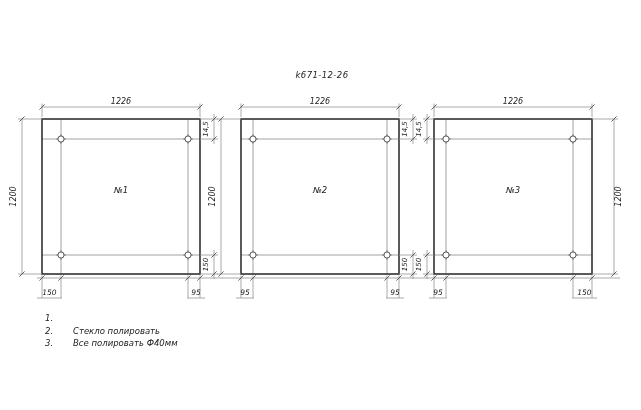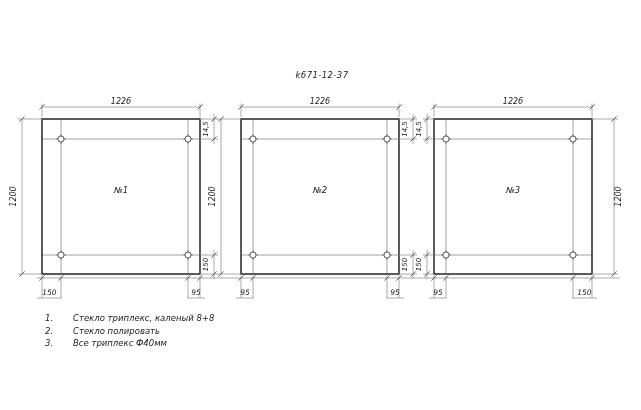--- a/index.html
+++ b/index.html
@@ -236,7 +236,7 @@
         <text x="584.5" y="295" font-size="7.5" text-anchor="middle">150</text>
       </g>
     </svg>
-  <div class="title">k671-12-37</div>
+  <div class="title">k671-12-26</div>
   <div class="notes">
     <div class="note-row">
       <span class="note-num">1.</span>

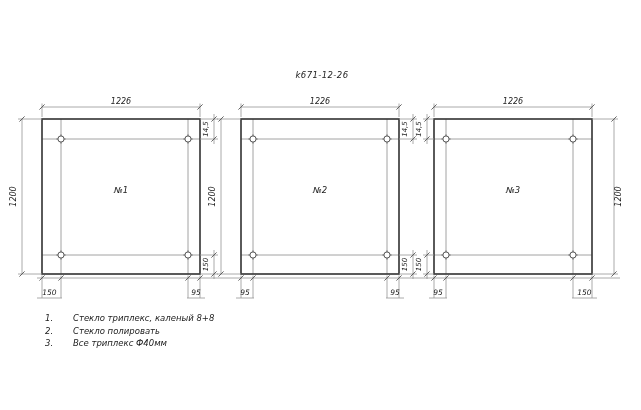--- a/index.html
+++ b/index.html
@@ -240,7 +240,6 @@
   <div class="notes">
     <div class="note-row">
       <span class="note-num">1.</span>
-      <span class="note-text">Стекло триплекс, каленый 8+8</span>
     </div>
     <div class="note-row">
       <span class="note-num">2.</span>

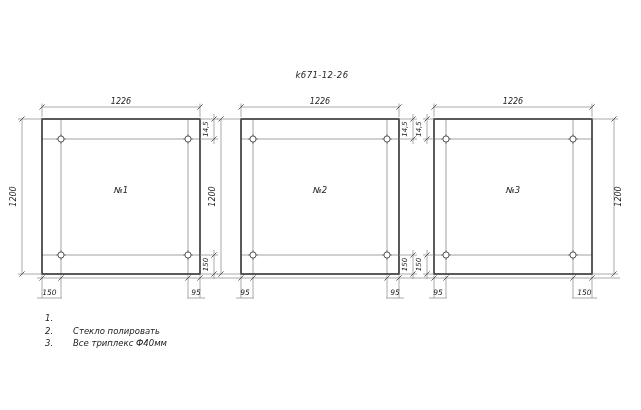--- a/index.html
+++ b/index.html
@@ -247,7 +247,7 @@
     </div>
     <div class="note-row">
       <span class="note-num">3.</span>
-      <span class="note-text">Все триплекс Ф40мм</span>
+      <span class="note-text">Все полировать Ф40мм</span>
     </div>
   </div>
 </div>

